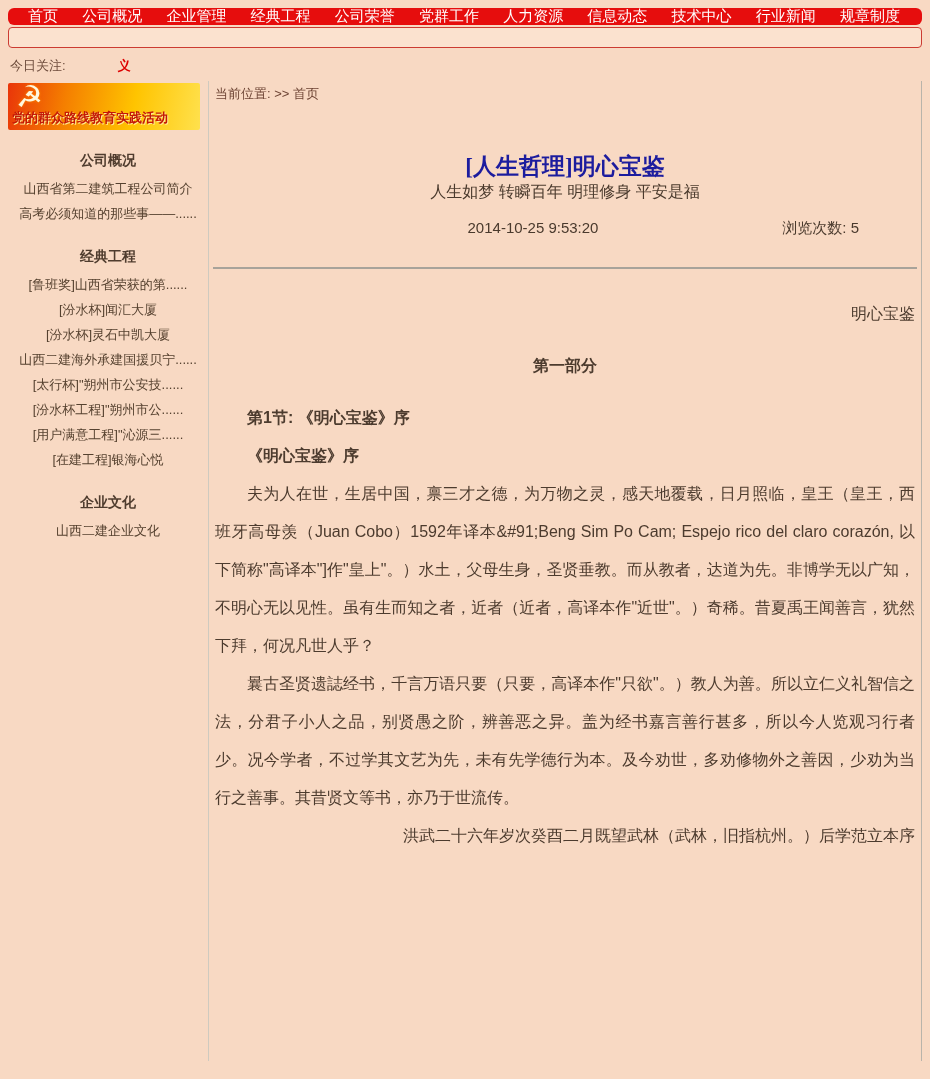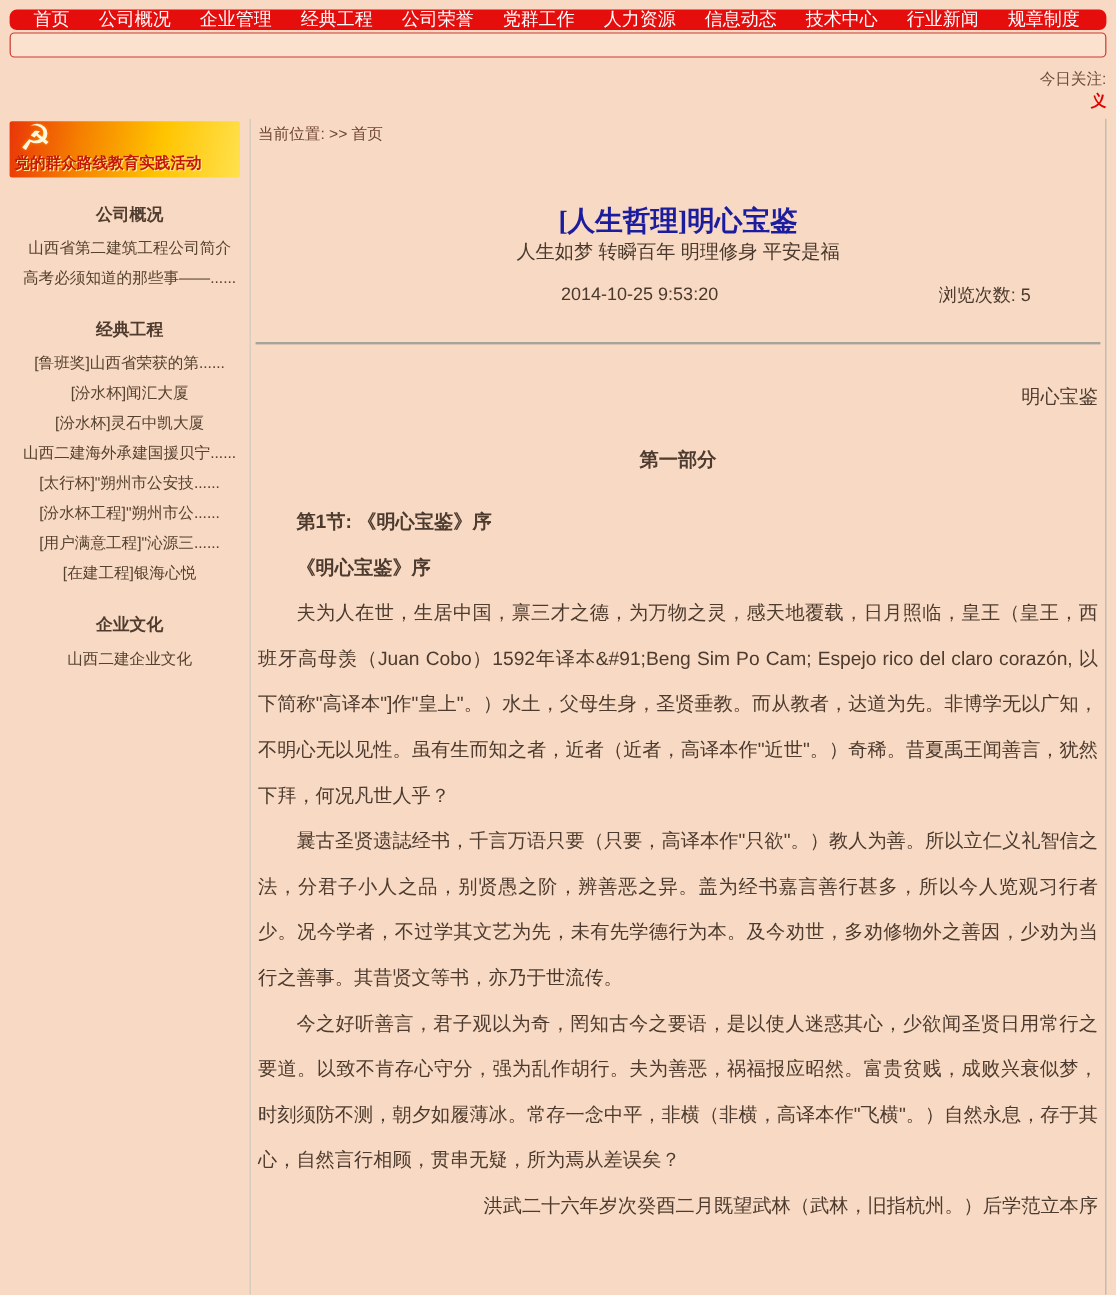--- a/index.html
+++ b/index.html
@@ -40,8 +40,7 @@
     font-size:13px;
     color:#6d4c3c;
     display:flex;
-    align-items:flex-end;
-    flex-direction:column;
+    align-items:flex-start;
   }
   .today-row .marquee-item {
     color:#dd0000;

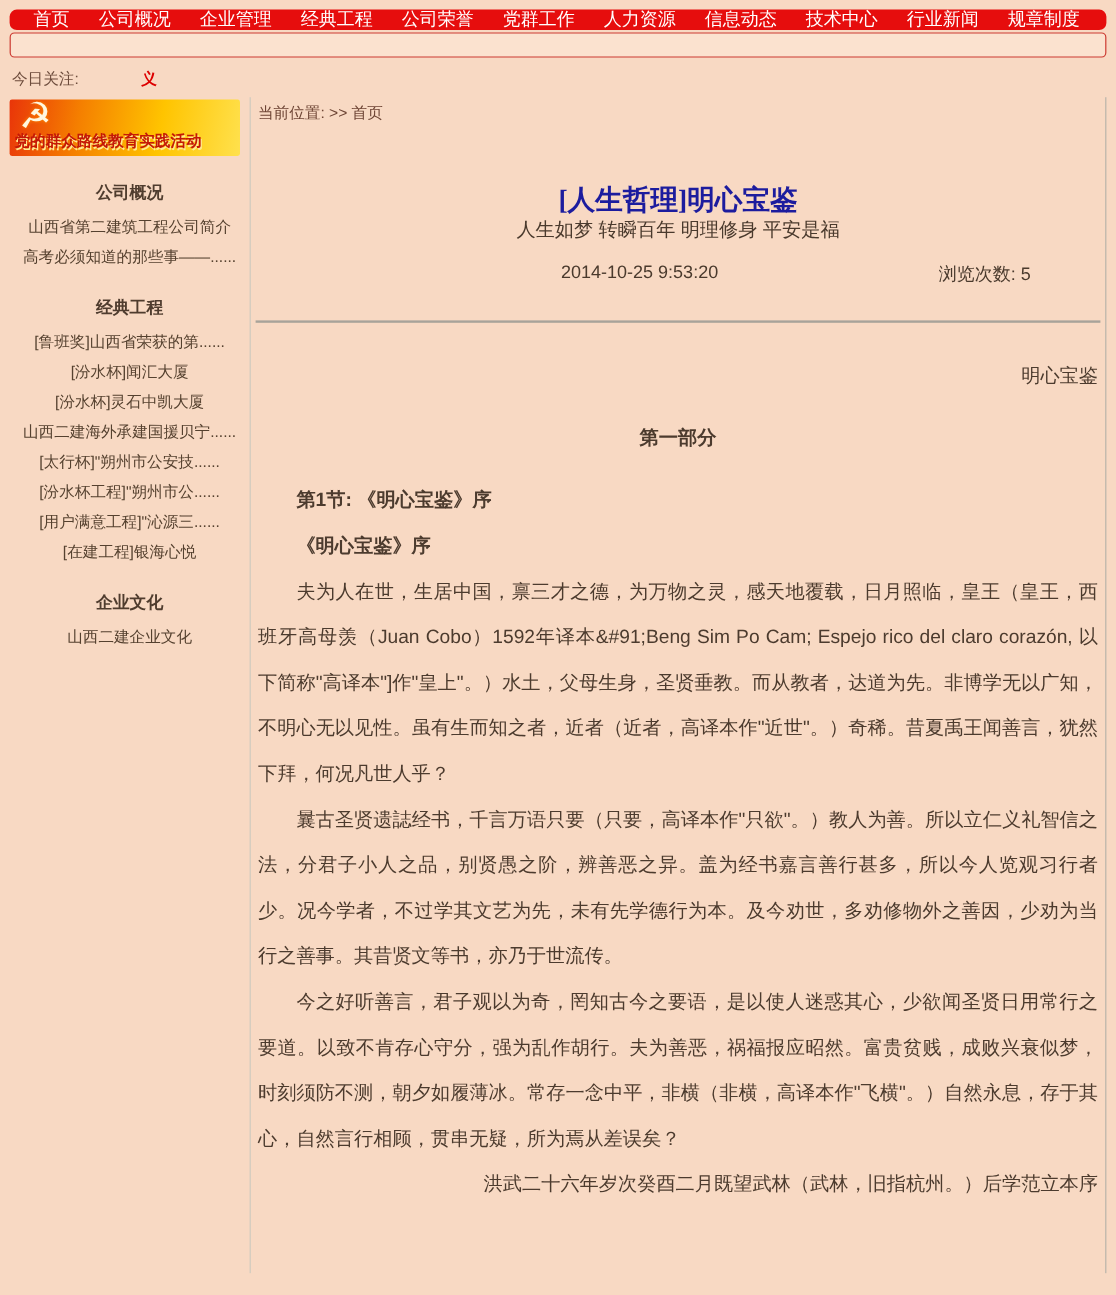--- a/index.html
+++ b/index.html
@@ -204,7 +204,6 @@
         <div class="blk-bold">《明心宝鉴》序</div>
         <div class="blk-para">夫为人在世，生居中国，禀三才之德，为万物之灵，感天地覆载，日月照临，皇王（皇王，西班牙高母羡（Juan Cobo）1592年译本&amp;#91;Beng Sim Po Cam; Espejo rico del claro corazón, 以下简称"高译本"]作"皇上"。）水土，父母生身，圣贤垂教。而从教者，达道为先。非博学无以广知，不明心无以见性。虽有生而知之者，近者（近者，高译本作"近世"。）奇稀。昔夏禹王闻善言，犹然下拜，何况凡世人乎？</div>
         <div class="blk-para">曩古圣贤遗誌经书，千言万语只要（只要，高译本作"只欲"。）教人为善。所以立仁义礼智信之法，分君子小人之品，别贤愚之阶，辨善恶之异。盖为经书嘉言善行甚多，所以今人览观习行者少。况今学者，不过学其文艺为先，未有先学德行为本。及今劝世，多劝修物外之善因，少劝为当行之善事。其昔贤文等书，亦乃于世流传。</div>
-        <div class="blk-para">今之好听善言，君子观以为奇，罔知古今之要语，是以使人迷惑其心，少欲闻圣贤日用常行之要道。以致不肯存心守分，强为乱作胡行。夫为善恶，祸福报应昭然。富贵贫贱，成败兴衰似梦，时刻须防不测，朝夕如履薄冰。常存一念中平，非横（非横，高译本作"飞横"。）自然永息，存于其心，自然言行相顾，贯串无疑，所为焉从差误矣？</div>
         <div class="blk-text">洪武二十六年岁次癸酉二月既望武林（武林，旧指杭州。）后学范立本序</div>
       </div>
   </div>

